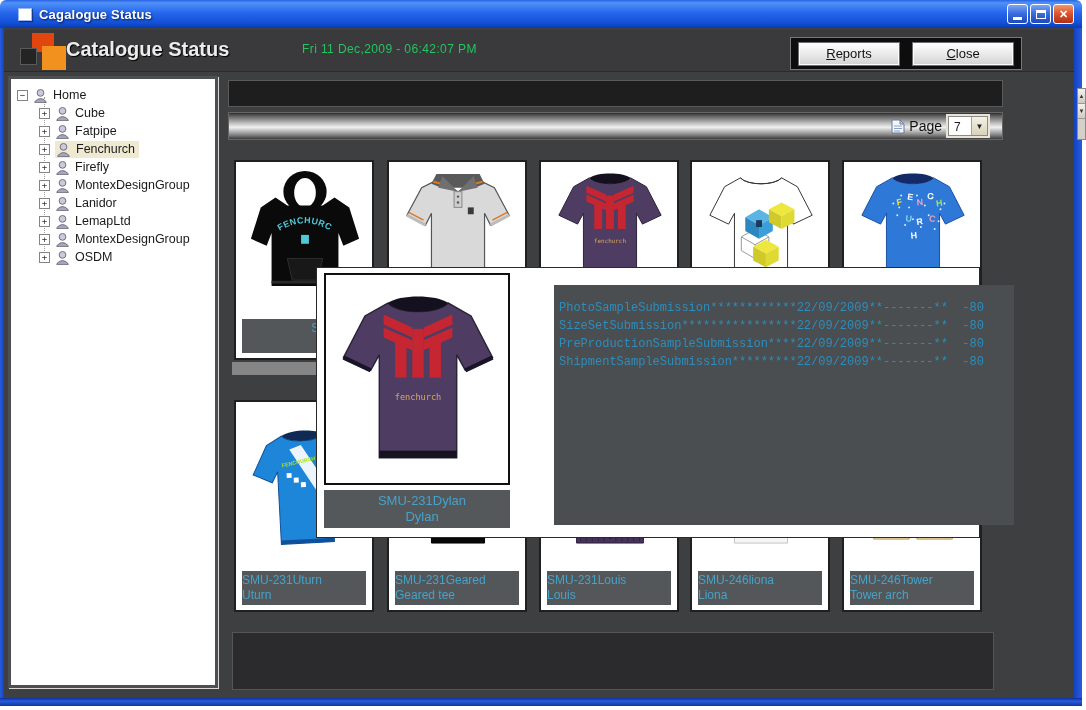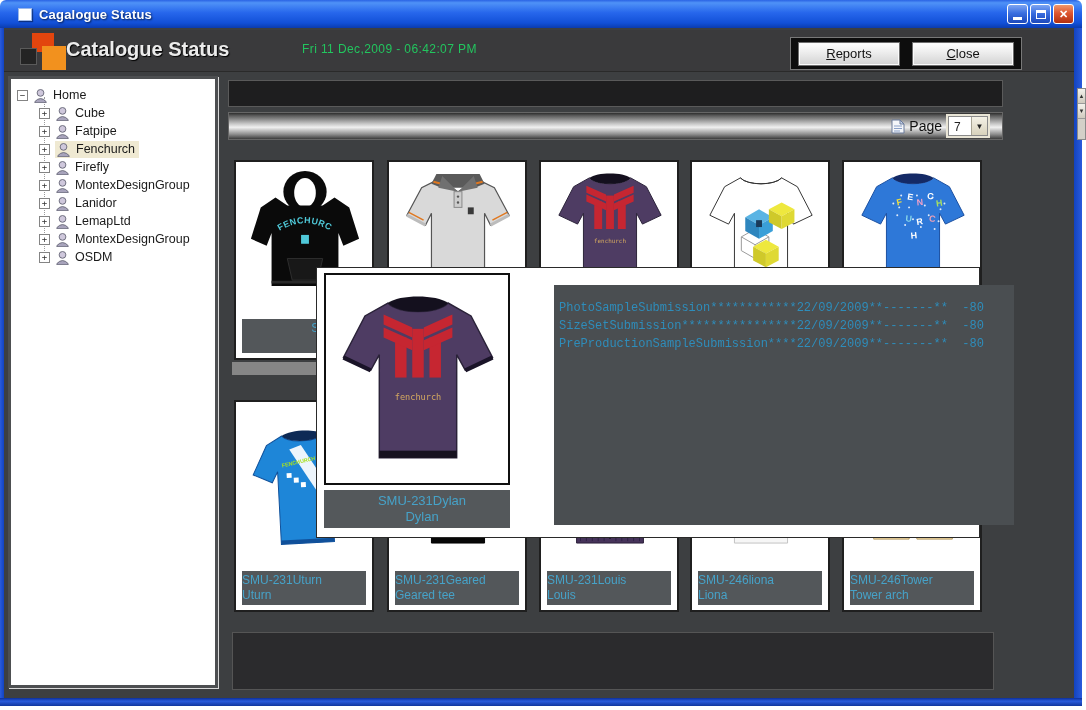--- a/index.html
+++ b/index.html
@@ -461,6 +461,7 @@
         <div class="act-line">PhotoSampleSubmission************22/09/2009**-------**  -80</div>
         <div class="act-line">SizeSetSubmission****************22/09/2009**-------**  -80</div>
         <div class="act-line">PreProductionSampleSubmission****22/09/2009**-------**  -80</div>
+        <div class="act-line">ShipmentSampleSubmission*********22/09/2009**-------**  -80</div>
       </div>
     </div>
 

